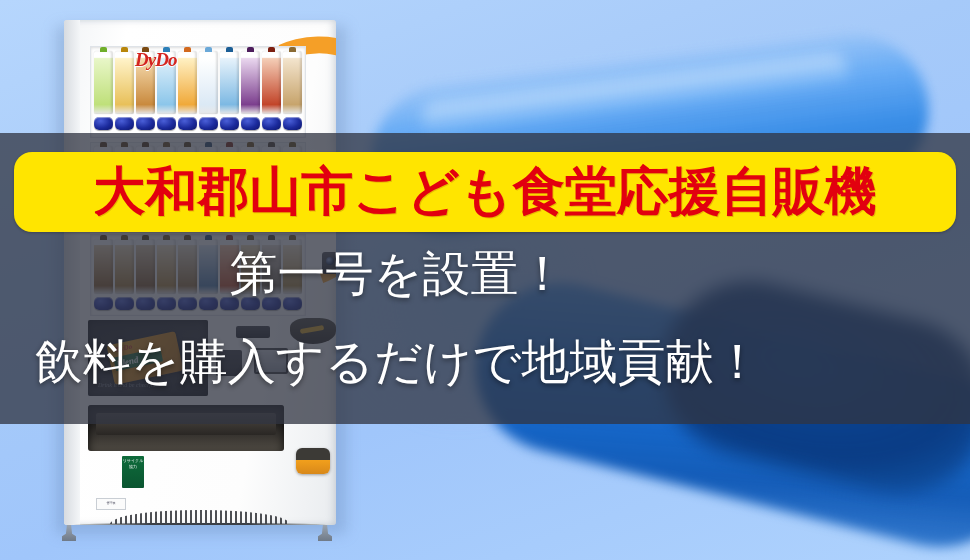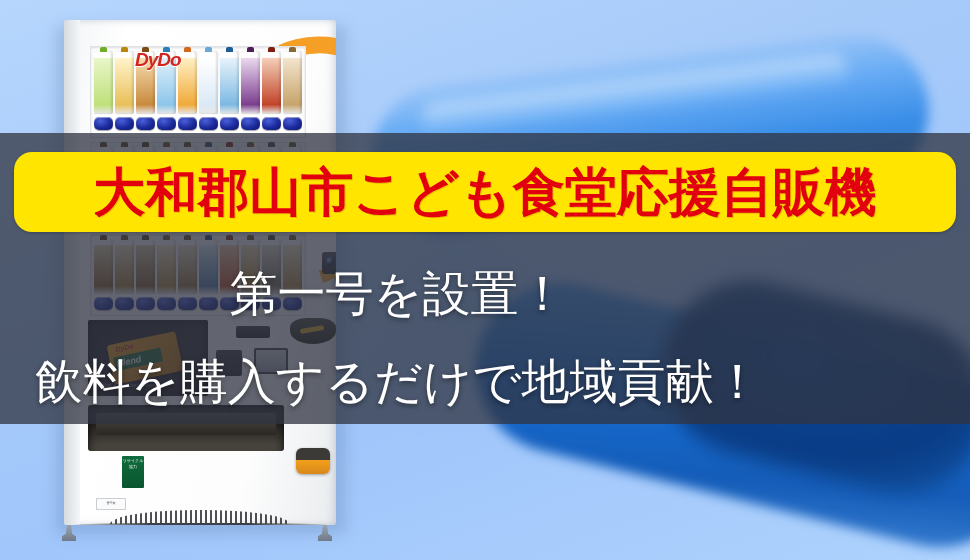--- a/index.html
+++ b/index.html
@@ -13,7 +13,7 @@
     width: 970px;
     height: 560px;
     overflow: hidden;
-    font-family: Liberation Sans, sans-serif;
+    font-family: Liberation Serif, serif;
     background: linear-gradient(160deg, #b6d6fd 0%, #a6caf9 38%, #a0c6fb 62%, #aed2fd 100%);
   }
 

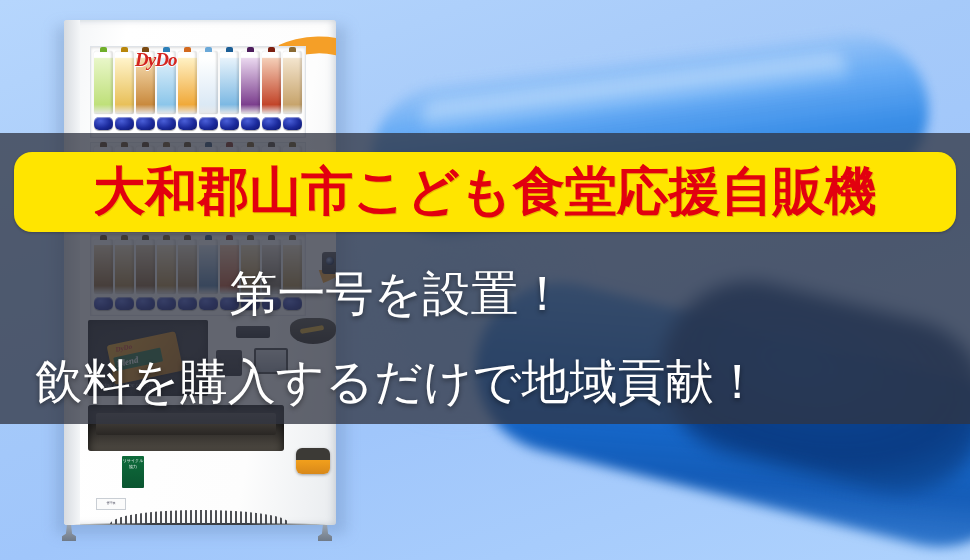--- a/index.html
+++ b/index.html
@@ -428,7 +428,6 @@
     line-height: 1;
     white-space: nowrap;
     text-shadow: 0 2px 5px rgba(0,0,0,.45);
-    margin-top: 20px;
   }
   #subline-1 { top: 250px; }
   #subline-2 { top: 338px; }

